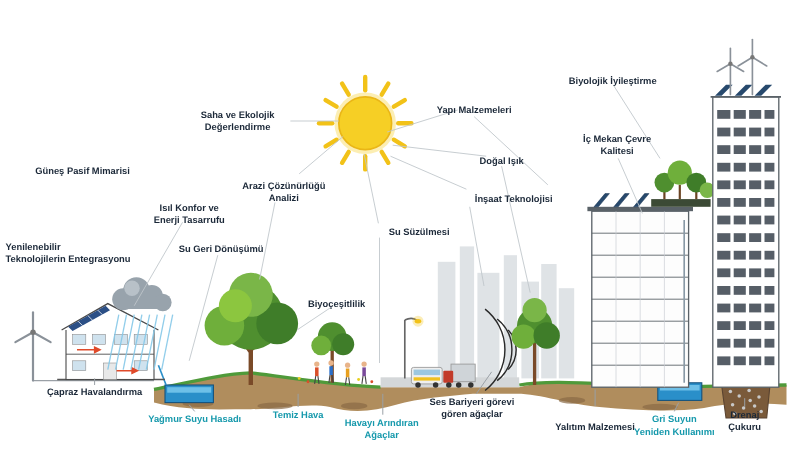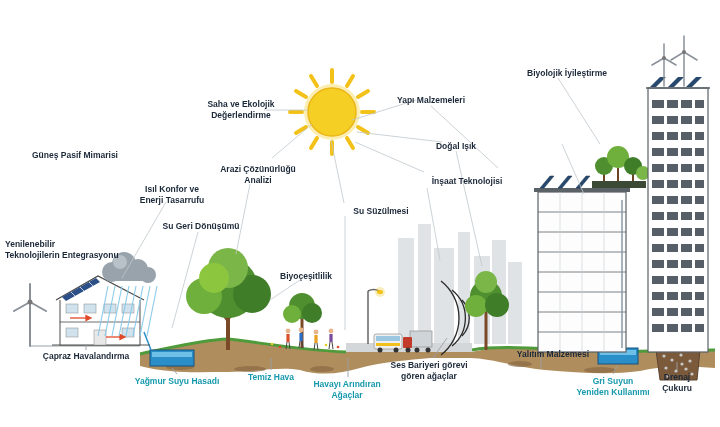--- a/index.html
+++ b/index.html
@@ -368,7 +368,7 @@
 
   <div class="label" style="left:431px; top:95px;">Yapı Malzemeleri</div>
 
-  <div class="label" style="left:557px; top:68px;margin-left:10px;">Biyolojik İyileştirme</div>
+  <div class="label" style="left:557px; top:68px;">Biyolojik İyileştirme</div>
 
 
   <div class="label" style="left:456px; top:141px;">Doğal Işık</div>

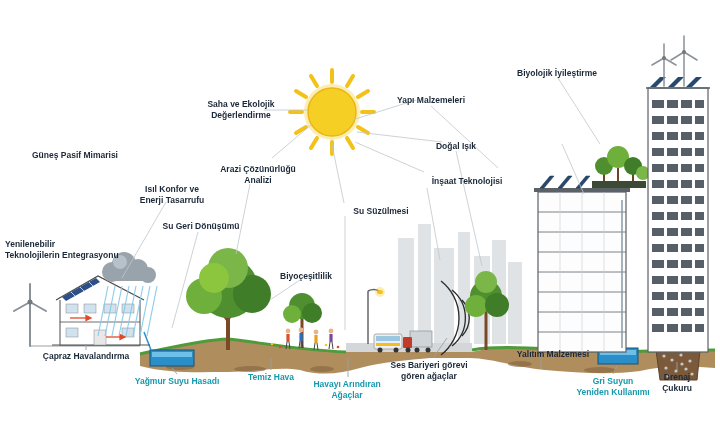--- a/index.html
+++ b/index.html
@@ -363,7 +363,7 @@
 
   <div class="label" style="left:75px; top:150px;">Güneş Pasif Mimarisi</div>
 
-  <div class="label" style="left:216px; top:99px;margin-left:25px;">Saha ve Ekolojik
+  <div class="label" style="left:216px; top:99px;">Saha ve Ekolojik
 Değerlendirme</div>
 
   <div class="label" style="left:431px; top:95px;">Yapı Malzemeleri</div>

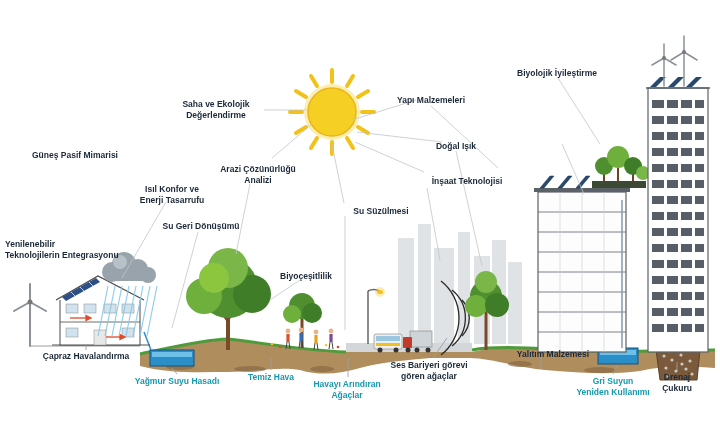--- a/index.html
+++ b/index.html
@@ -370,6 +370,8 @@
 
   <div class="label" style="left:557px; top:68px;">Biyolojik İyileştirme</div>
 
+  <div class="label" style="left:561px; top:121px;">İç Mekan Çevre
+Kalitesi</div>
 
   <div class="label" style="left:456px; top:141px;">Doğal Işık</div>
 

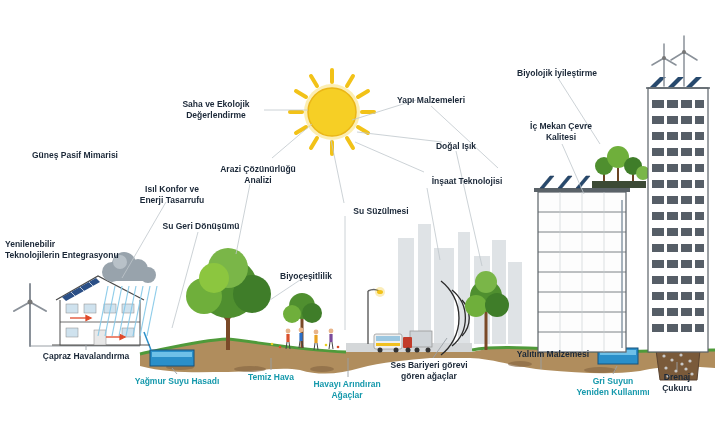--- a/index.html
+++ b/index.html
@@ -358,7 +358,7 @@
     </g>
   </svg>
 
-  <div class="label leftalign" style="left:5px; top:219px;margin-top:20px;">Yenilenebilir
+  <div class="label leftalign" style="left:5px; top:219px;">Yenilenebilir
 Teknolojilerin Entegrasyonu</div>
 
   <div class="label" style="left:75px; top:150px;">Güneş Pasif Mimarisi</div>

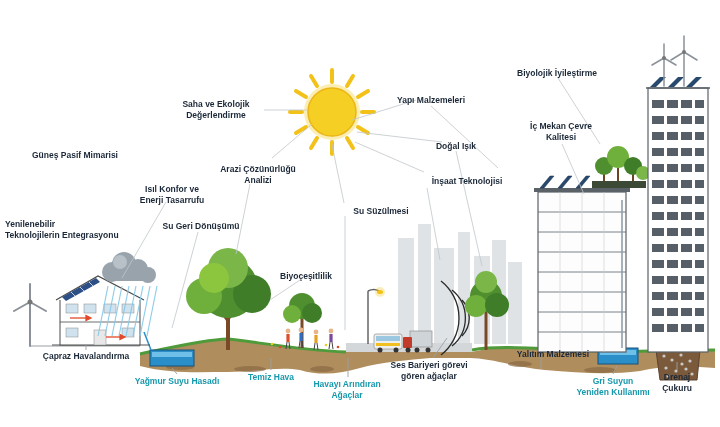--- a/index.html
+++ b/index.html
@@ -401,7 +401,7 @@
   <div class="label" style="left:429px; top:360px;">Ses Bariyeri görevi
 gören ağaçlar</div>
 
-  <div class="label" style="left:541px; top:349px;margin-left:12px;">Yalıtım Malzemesi</div>
+  <div class="label" style="left:541px; top:383px;">Yalıtım Malzemesi</div>
 
   <div class="label teal" style="left:613px; top:376px;">Gri Suyun
 Yeniden Kullanımı</div>

